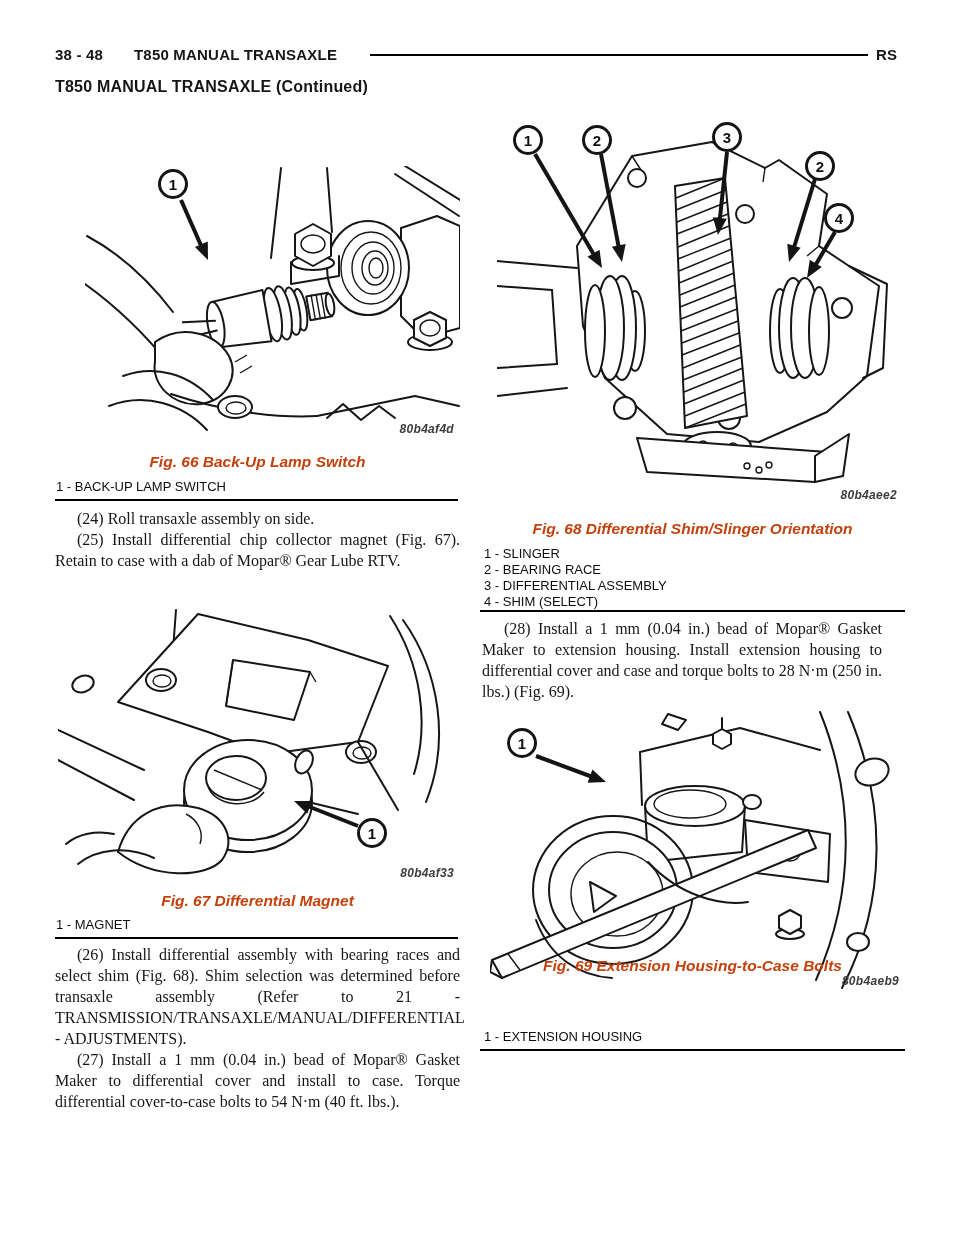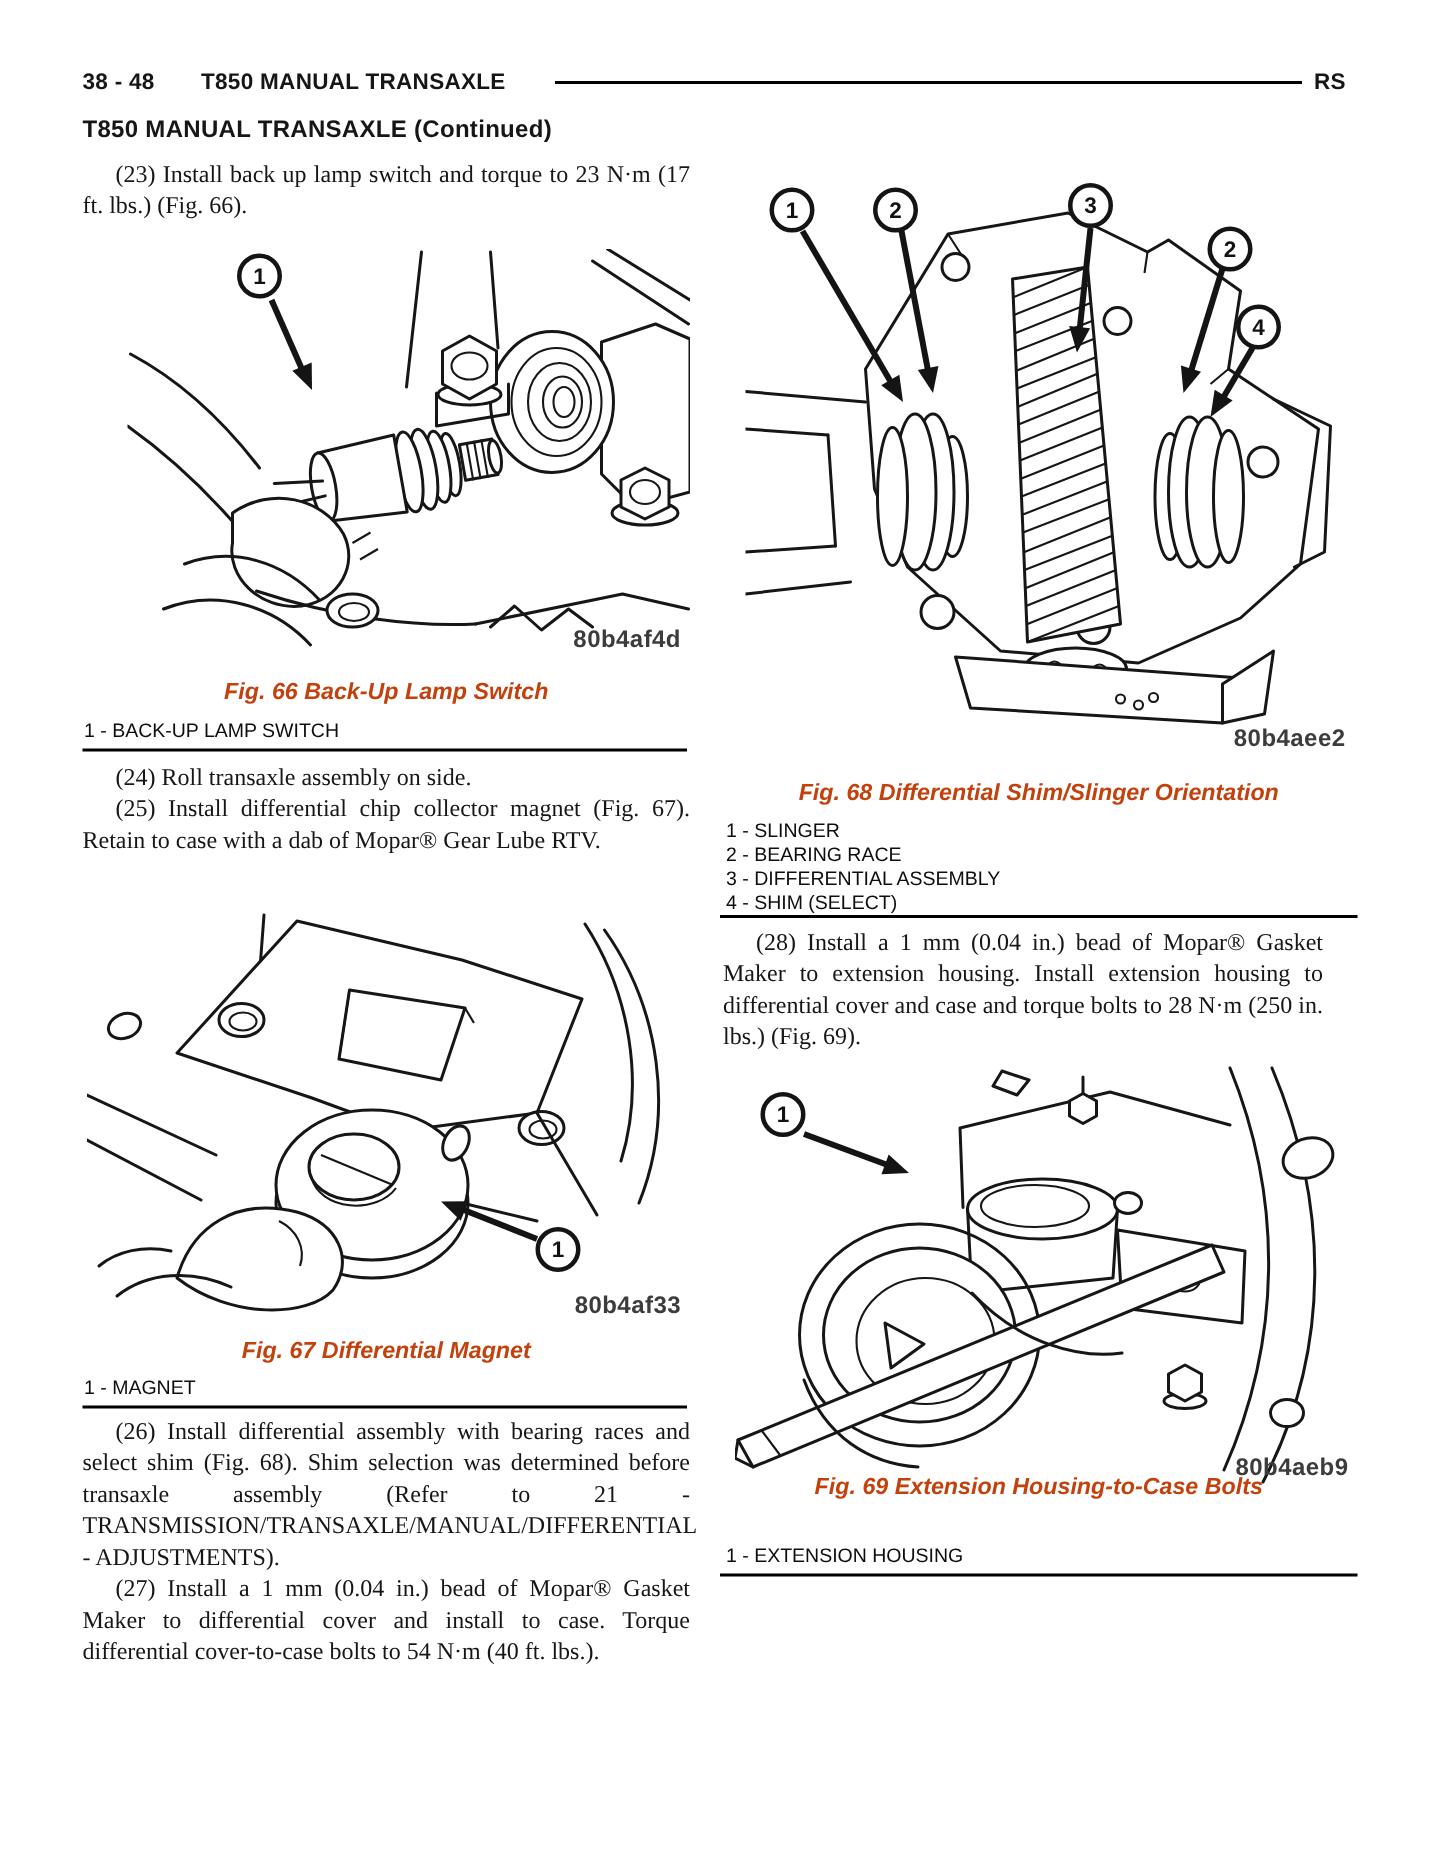--- a/index.html
+++ b/index.html
@@ -41,9 +41,6 @@
   <div class="abs hdr" style="left:876px;top:46px">RS</div>
   <div class="cont-title" style="left:55px;top:78px">T850 MANUAL TRANSAXLE (Continued)</div>
 
-  <div class="textblock" style="left:55px;top:106px;width:405px">
-    <p>(23) Install back up lamp switch and torque to 23 N·m (17 ft. lbs.) (Fig. 66).</p>
-  </div>
 
   <div class="figure" style="left:85px;top:166px;width:375px;height:272px">
     <svg viewBox="0 0 375 272" width="375" height="272">

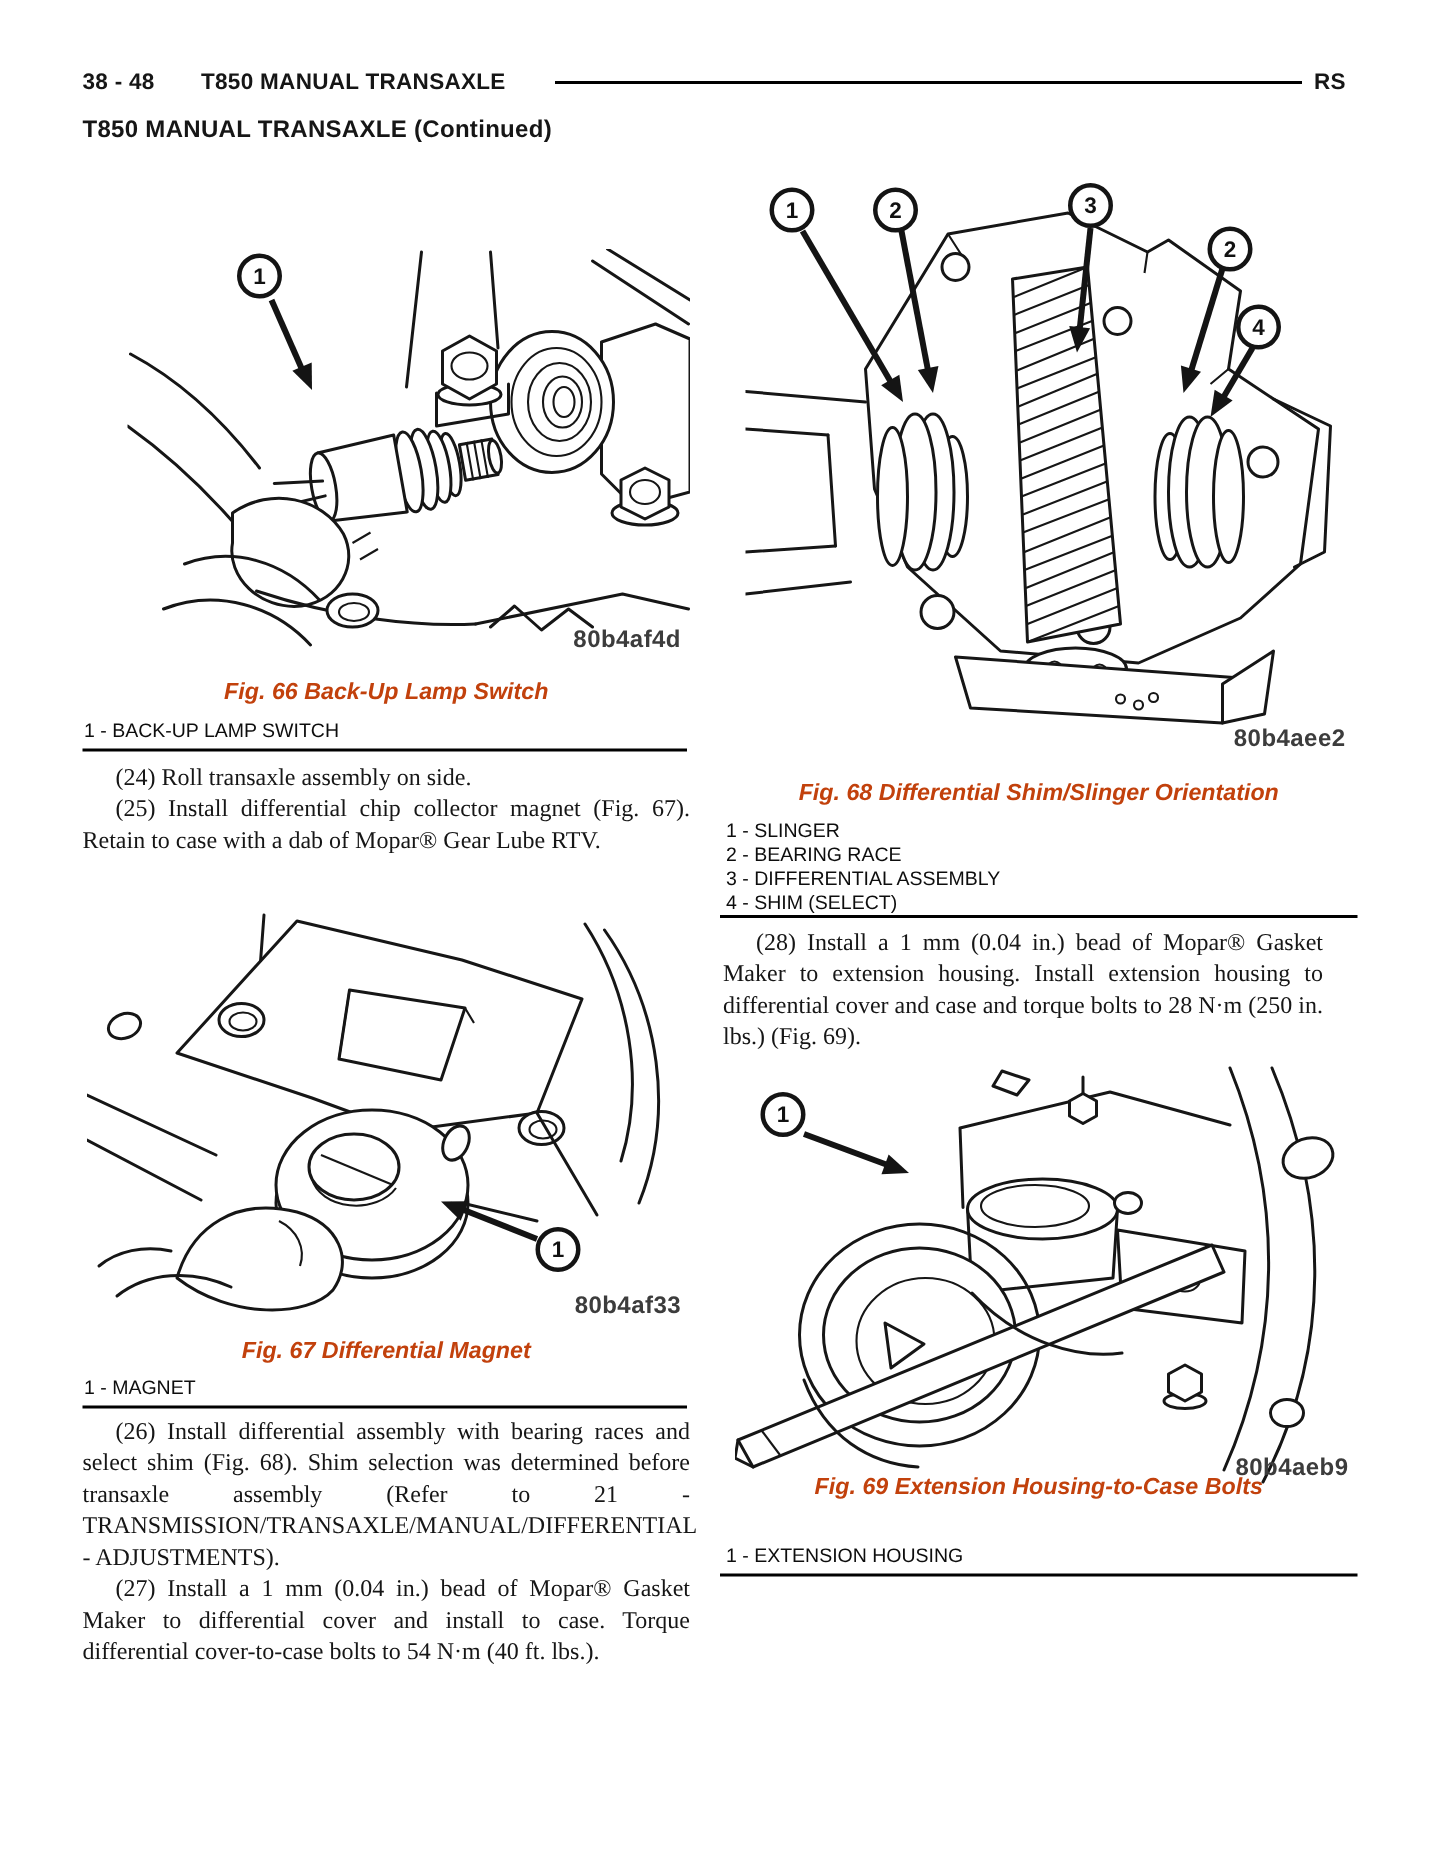--- a/index.html
+++ b/index.html
@@ -17,7 +17,7 @@
            background:#fff;box-sizing:border-box;display:flex;align-items:center;justify-content:center;
            font-family:"Liberation Sans",sans-serif;font-weight:bold;font-size:15px;color:#111;z-index:3;}
   .figcode{position:absolute;right:6px;bottom:2px;font-family:"Liberation Sans",sans-serif;
-           font-weight:bold;font-size:16px;color:#3c3c3c;letter-spacing:0.3px;}
+           font-weight:bold;font-size:12px;color:#3c3c3c;letter-spacing:0.3px;font-style:italic;}
   .caption{position:absolute;font-family:"Liberation Sans",sans-serif;font-weight:bold;font-style:italic;
            font-size:15.5px;text-align:center;color:#c2410c;}
   .legend{position:absolute;font-family:"Liberation Sans",sans-serif;font-size:13px;color:#0d0d0d;line-height:15px;}

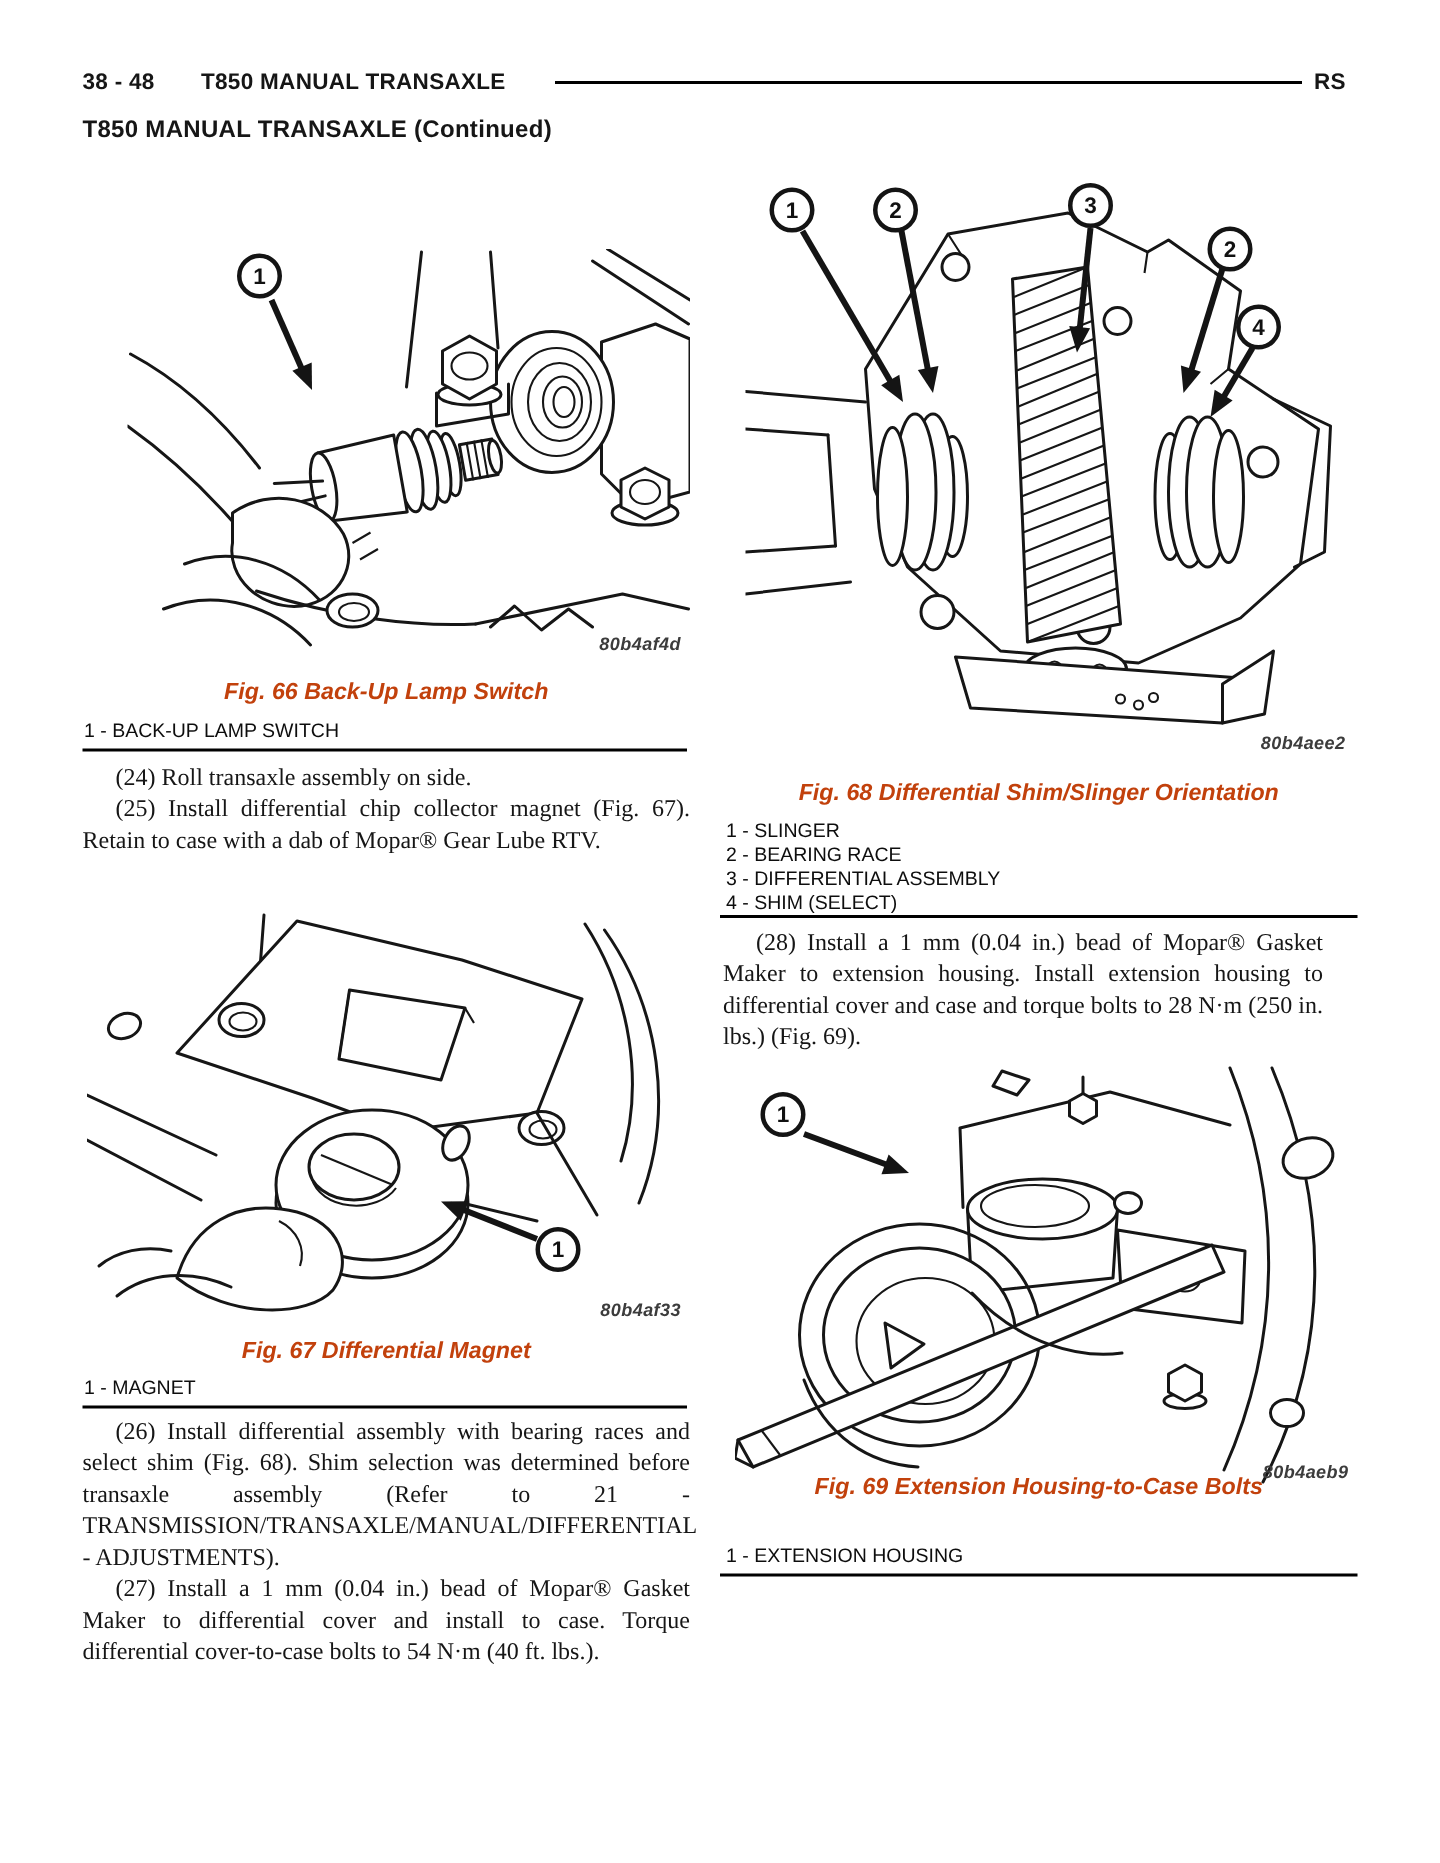--- a/index.html
+++ b/index.html
@@ -248,7 +248,7 @@
     <div class="callout" style="left:17px;top:18px">1</div>
     <div class="figcode">80b4aeb9</div>
   </div>
-  <div class="caption" style="left:480px;top:983px;width:425px">Fig. 69 Extension Housing-to-Case Bolts</div>
+  <div class="caption" style="left:480px;top:957px;width:425px">Fig. 69 Extension Housing-to-Case Bolts</div>
   <div class="legend" style="left:484px;top:1029px;width:420px">
     <div>1 - EXTENSION HOUSING</div>
   </div>

